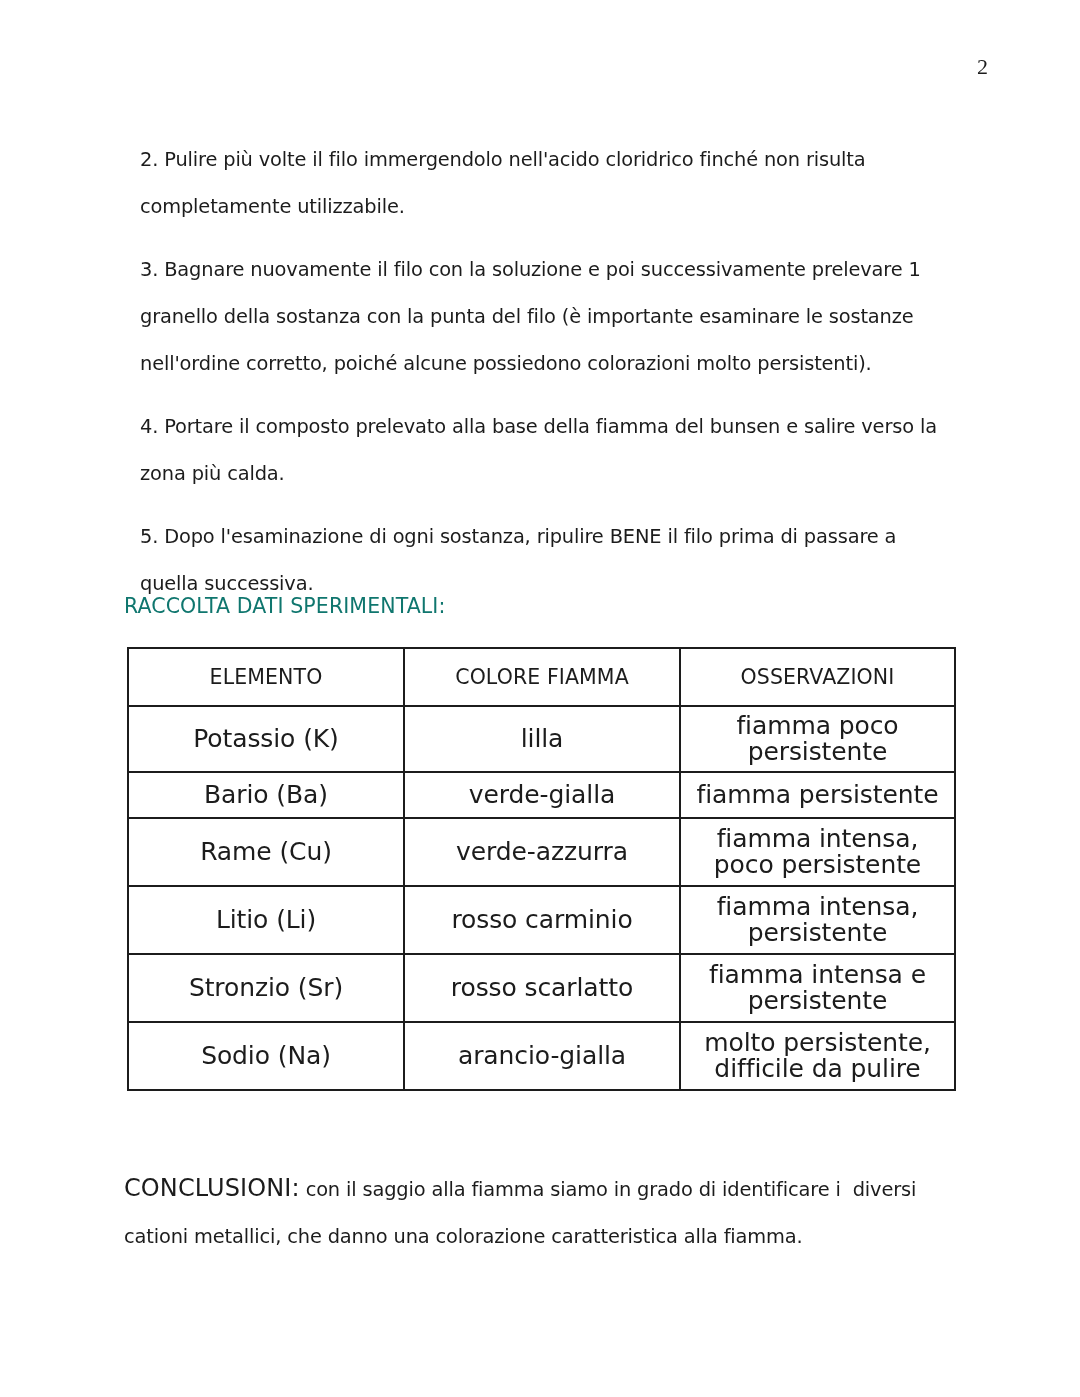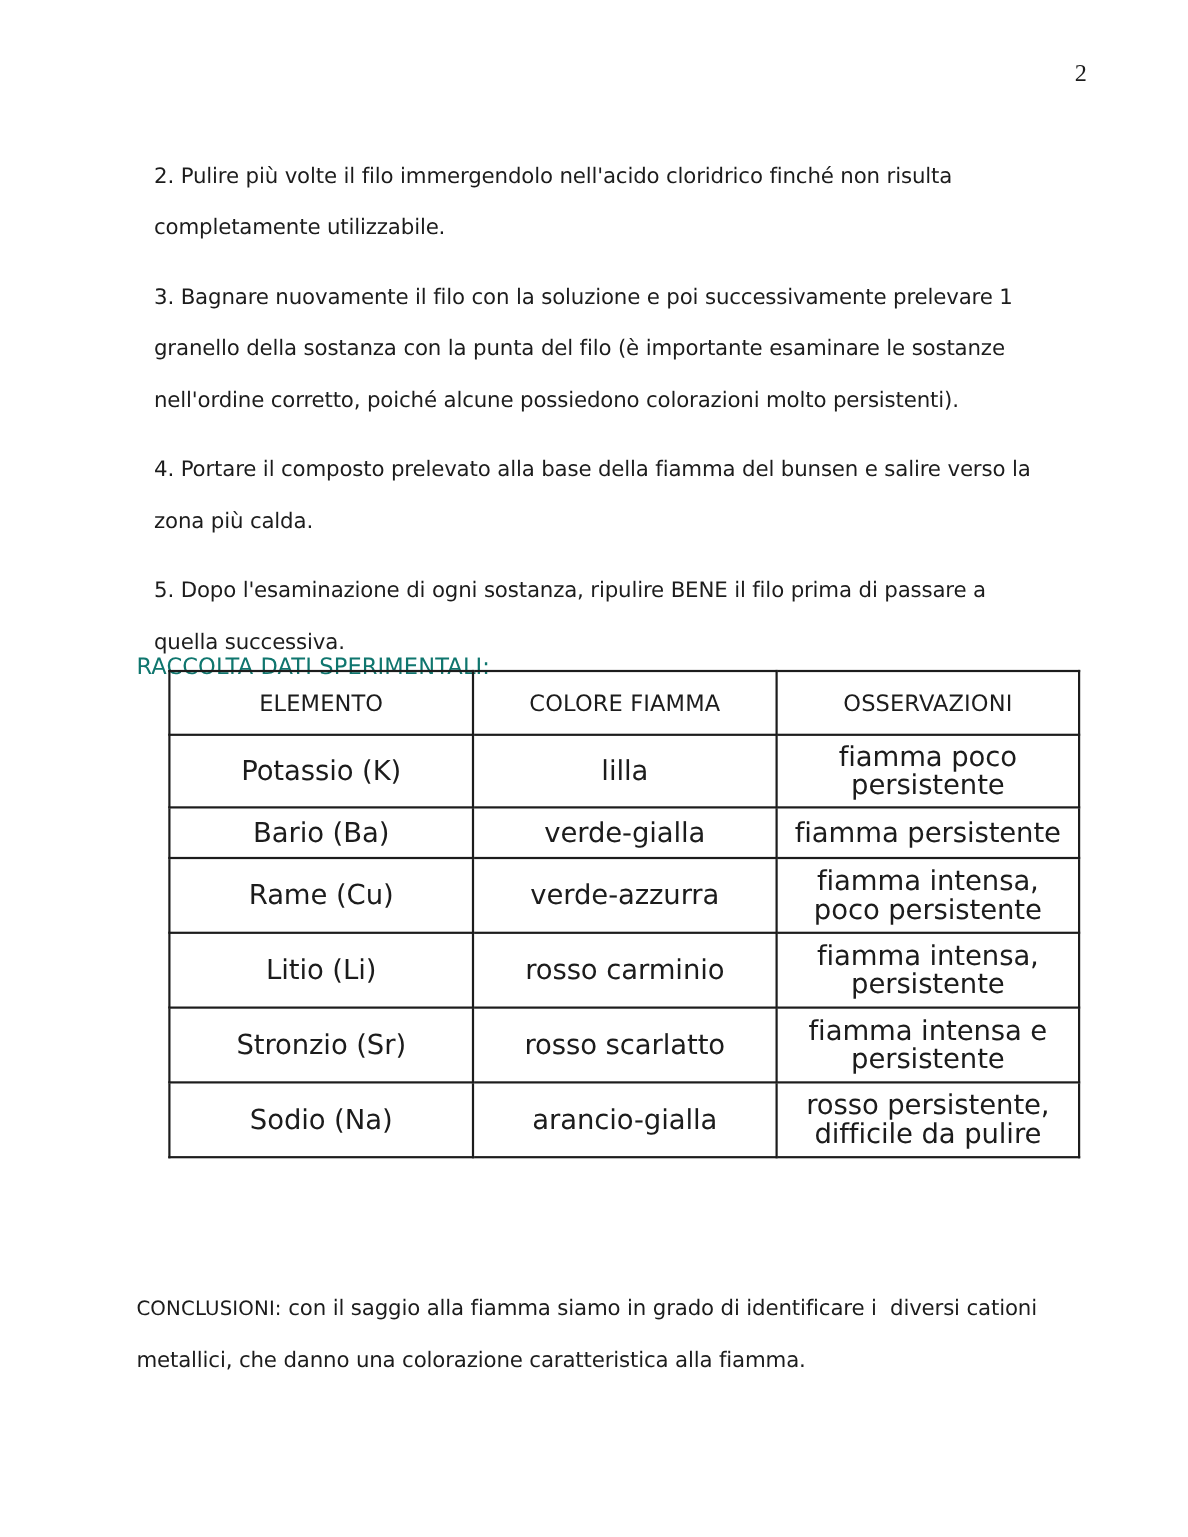--- a/index.html
+++ b/index.html
@@ -62,11 +62,10 @@
   .data-table {
     position: absolute;
     left: 127px;
-    top: 609px;
+    top: 647px;
     width: 827px;
     border-collapse: collapse;
     table-layout: fixed;
-    margin-left: 26px;
   }
   .data-table td,
   .data-table th {

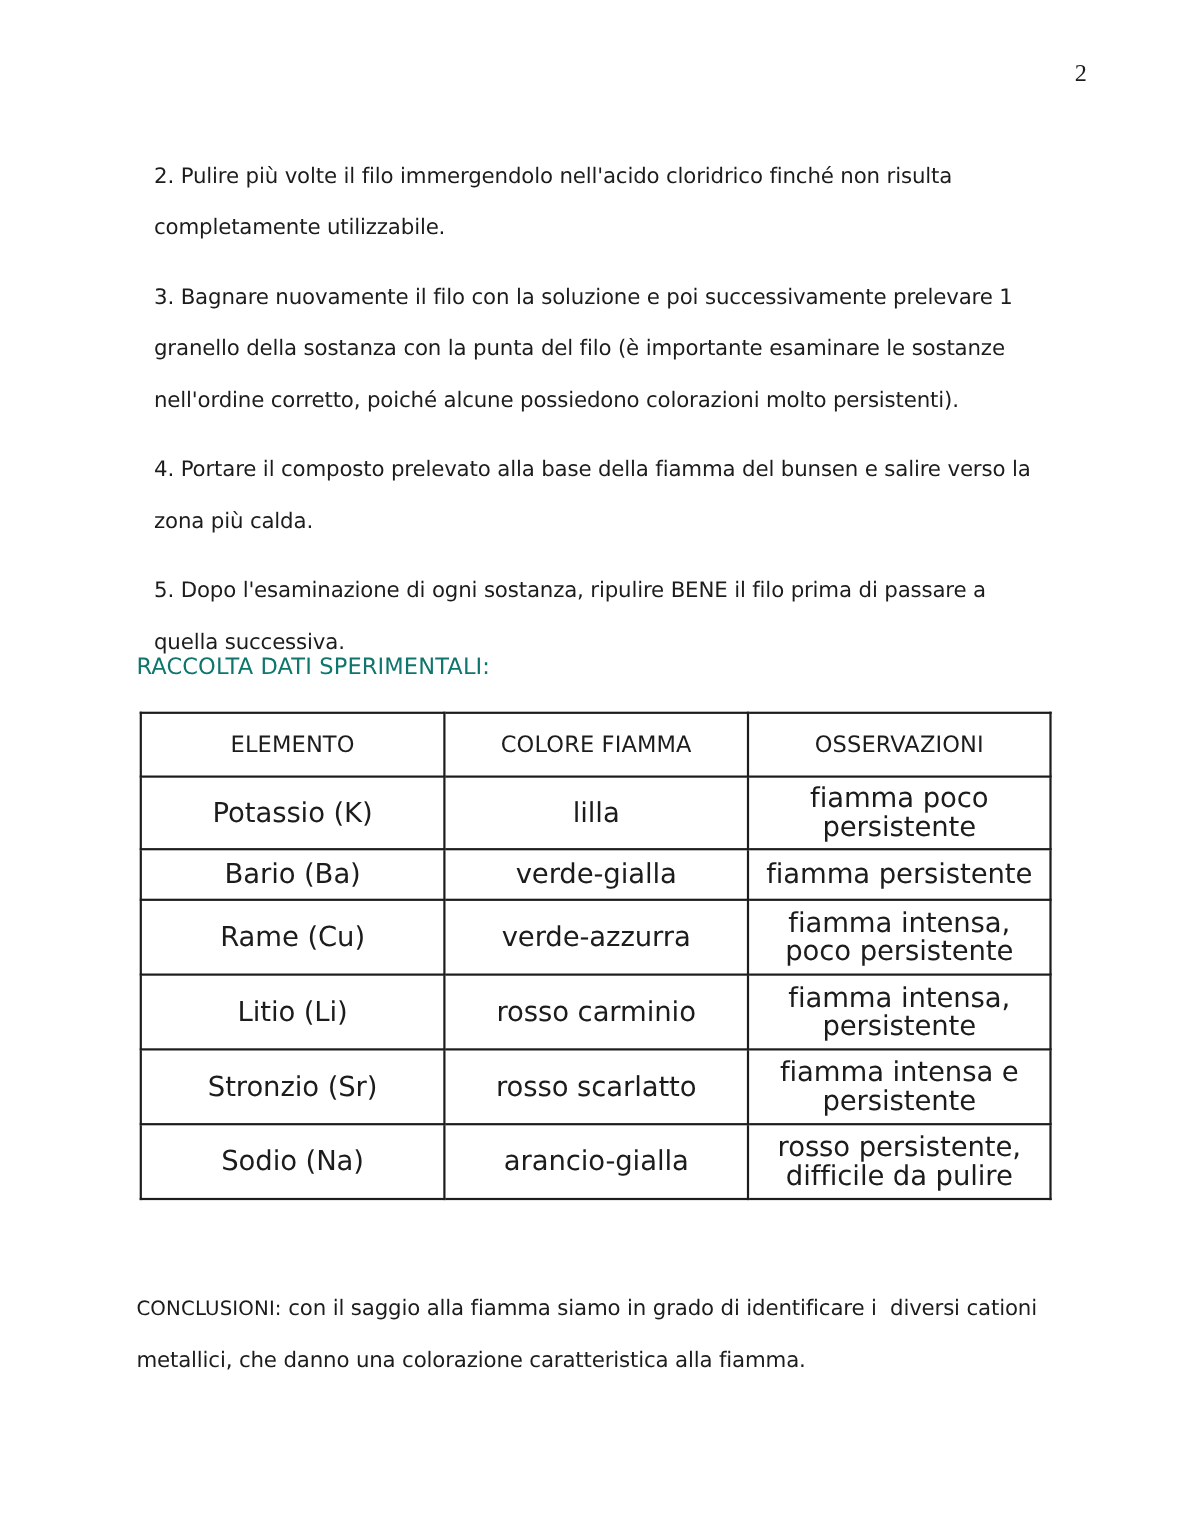--- a/index.html
+++ b/index.html
@@ -171,7 +171,7 @@
       <tr class="row-h2">
         <td>Sodio (Na)</td>
         <td>arancio-gialla</td>
-        <td>rosso persistente, difficile da pulire</td>
+        <td>molto persistente, difficile da pulire</td>
       </tr>
     </tbody>
   </table>

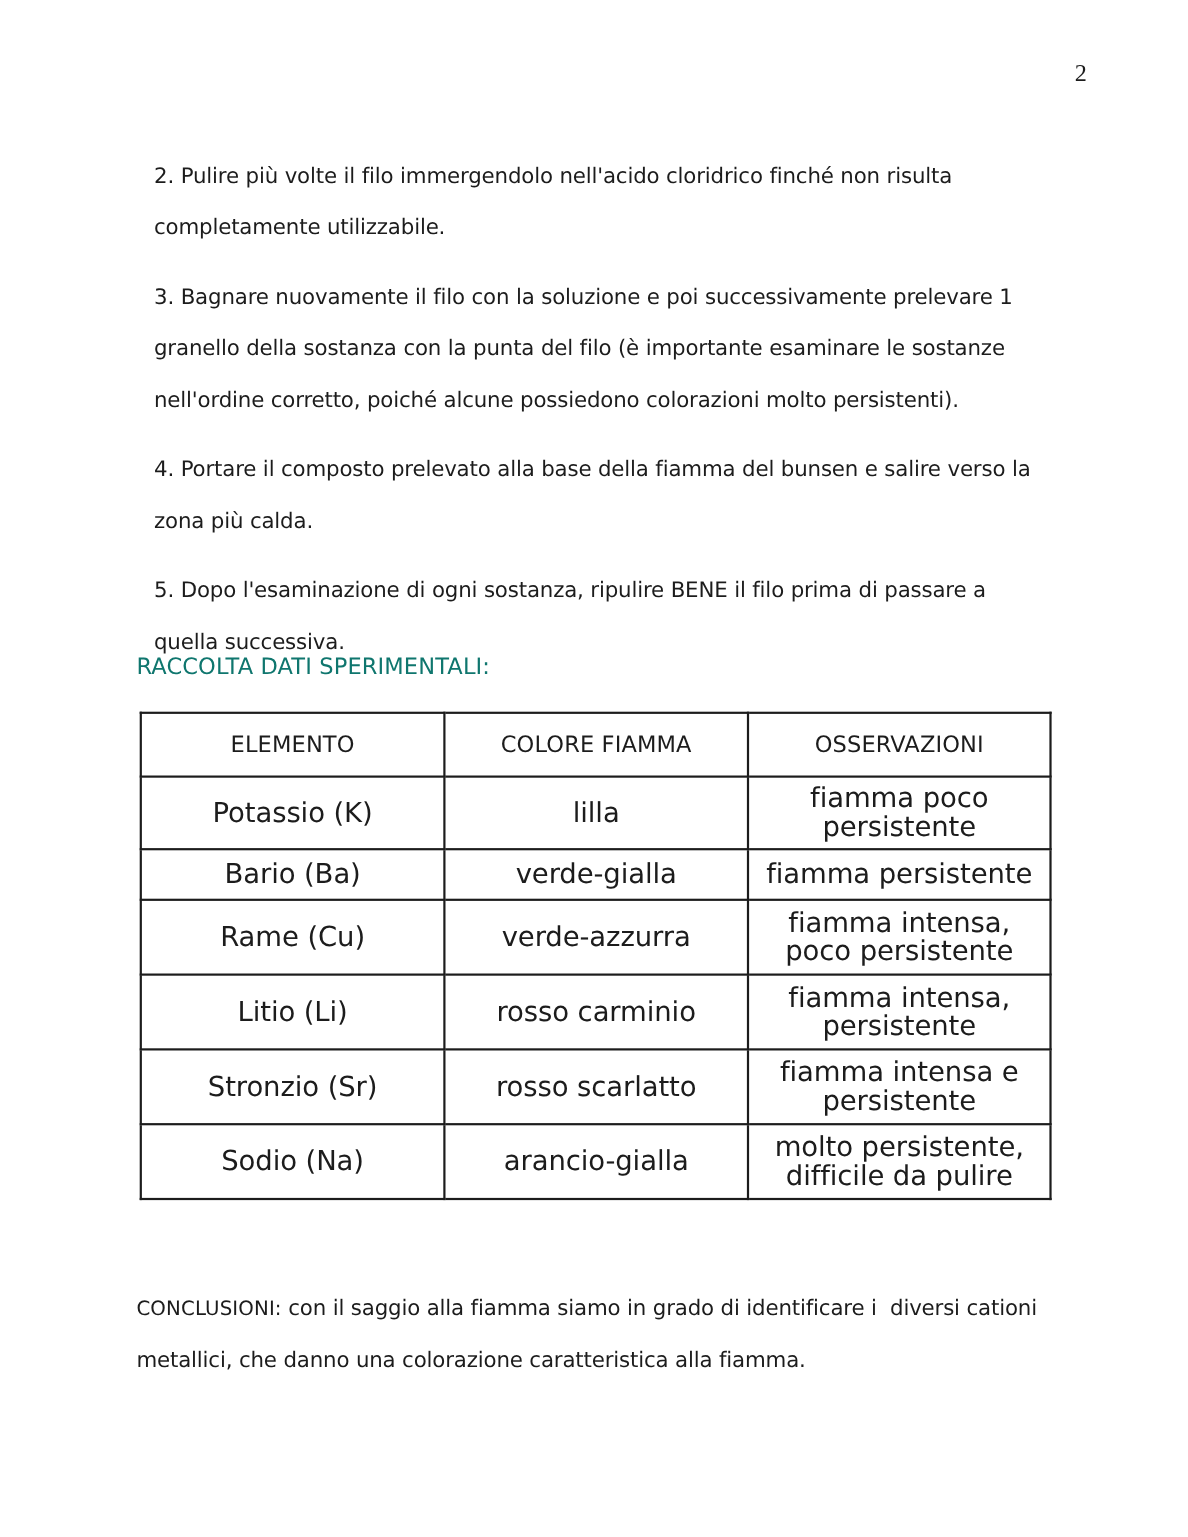--- a/index.html
+++ b/index.html
@@ -109,7 +109,7 @@
     white-space: pre-wrap;
   }
   .conclusion .lead {
-    font-size: 18px;
+    font-size: 24px;
     letter-spacing: 0.1px;
   }
 </style>

